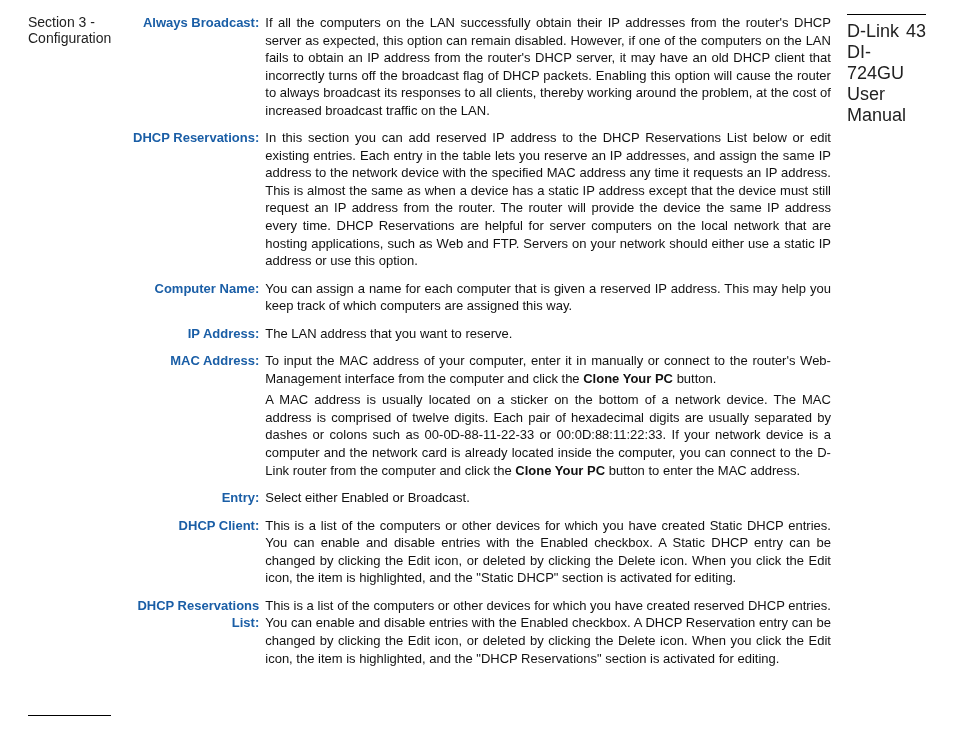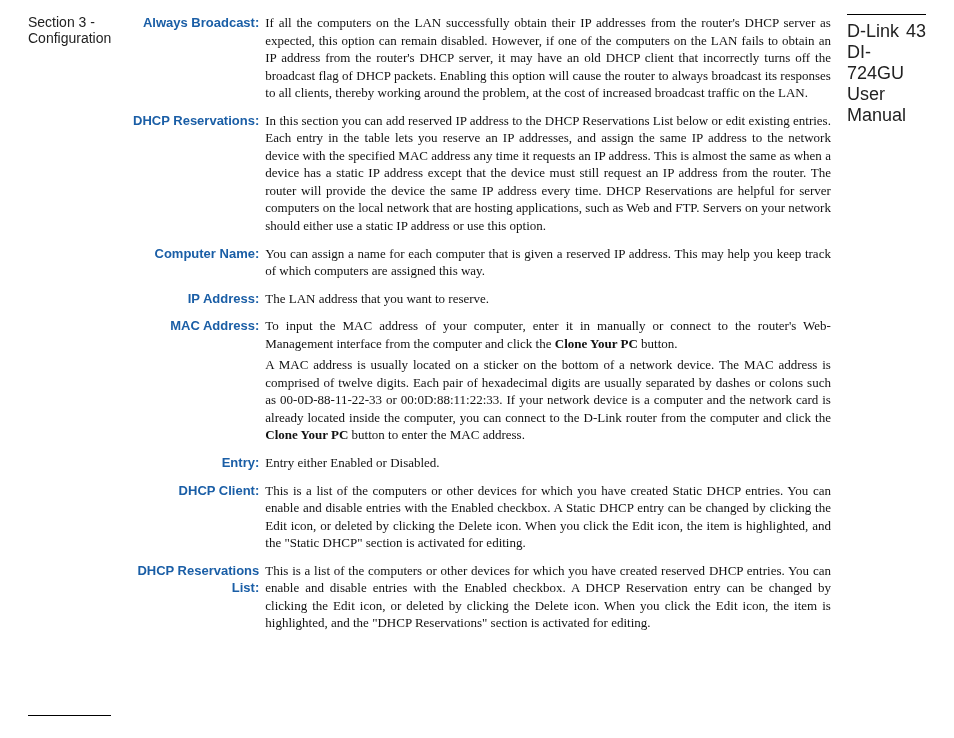--- a/index.html
+++ b/index.html
@@ -52,7 +52,7 @@
     line-height: 1.35;
     text-align: justify;
   }
-  .desc p { margin: 0 16px 4px 0; font-family: Liberation Serif, serif; }
+  .desc p { margin: 0 16px 4px 0; }
   .desc .bold { font-weight: bold; }
   .footer {
     border-top: 1.5px solid #000;

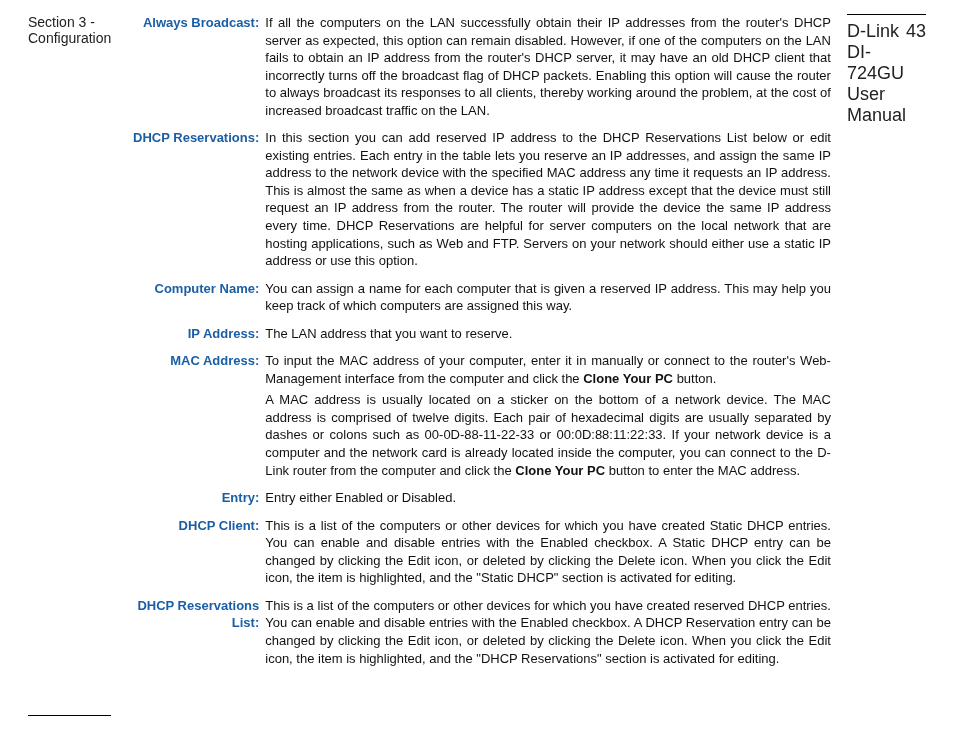--- a/index.html
+++ b/index.html
@@ -104,7 +104,7 @@
       <div class="entry">
         <div class="term">Entry:</div>
         <div class="desc">
-          <p>Entry either Enabled or Disabled.</p>
+          <p>Select either Enabled or Broadcast.</p>
         </div>
       </div>
       <div class="entry">

